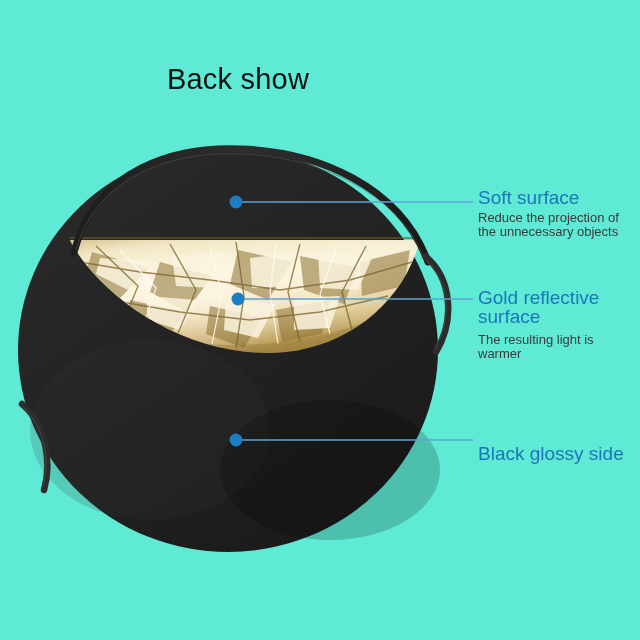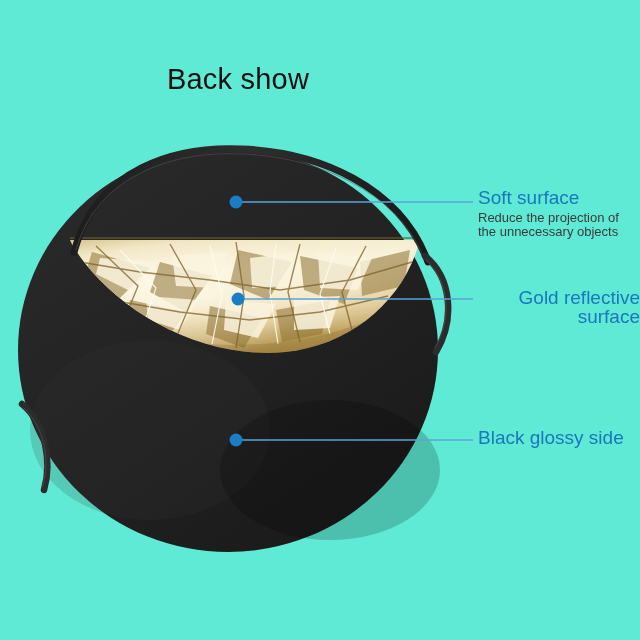--- a/index.html
+++ b/index.html
@@ -64,7 +64,7 @@
     margin: 0;
   }
   #callout-soft   { top: 188px; }
-  #callout-gold   { top: 288px; text-align: right; }
+  #callout-gold   { top: 288px; }
   #callout-black  { top: 428px; }
 
   #callout-gold .callout-desc { margin-top: 7px; }

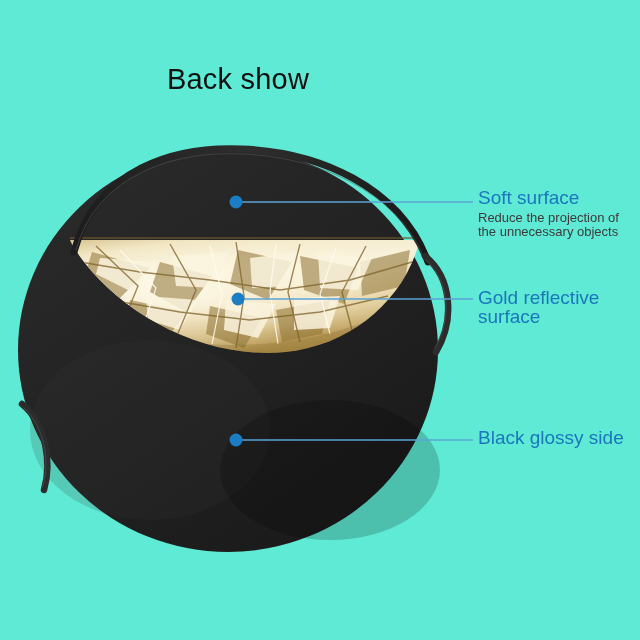--- a/index.html
+++ b/index.html
@@ -208,6 +208,7 @@
 
   <div class="callout" id="callout-gold">
     <p class="callout-title">Gold reflective surface</p>
+    <p class="callout-desc">The resulting light is warmer</p>
   </div>
 
   <div class="callout" id="callout-black">

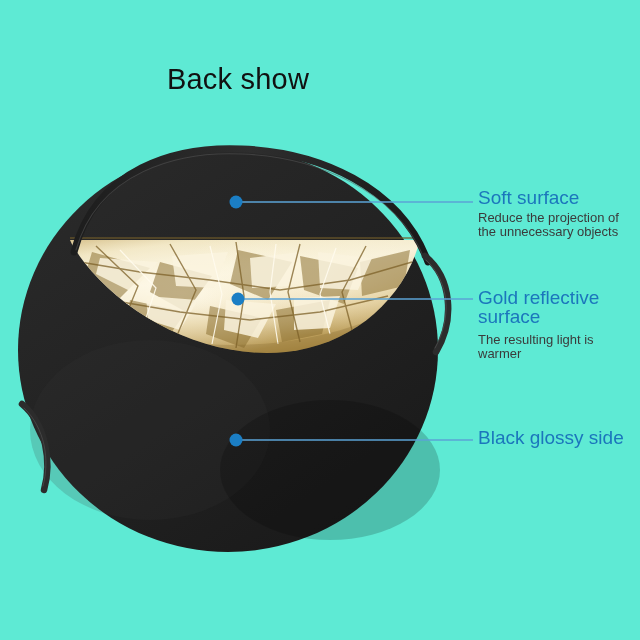--- a/index.html
+++ b/index.html
@@ -65,7 +65,7 @@
   }
   #callout-soft   { top: 188px; }
   #callout-gold   { top: 288px; }
-  #callout-black  { top: 428px; }
+  #callout-black  { top: 444px; }
 
   #callout-gold .callout-desc { margin-top: 7px; }
 </style>

